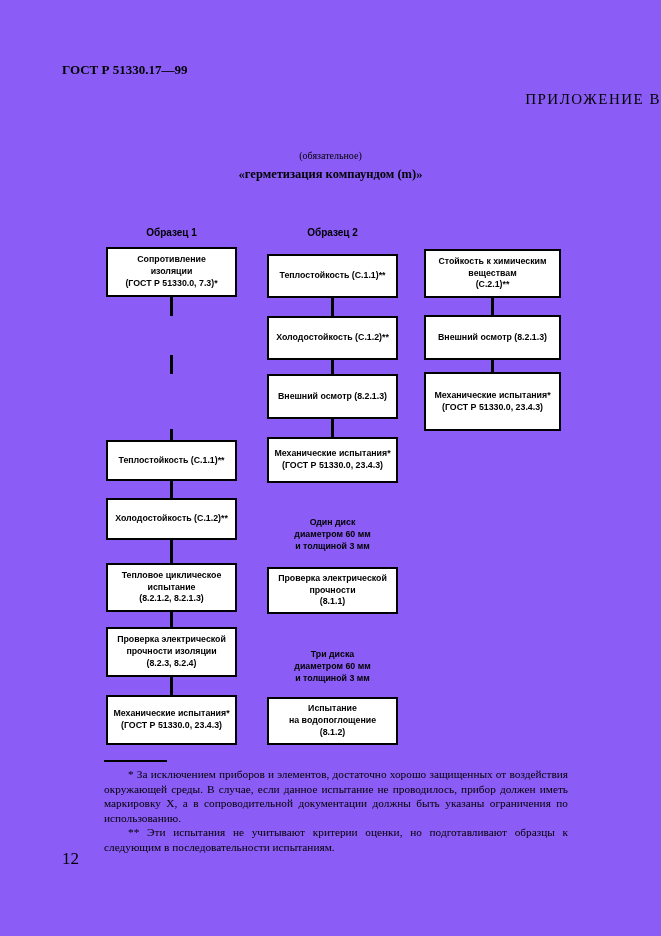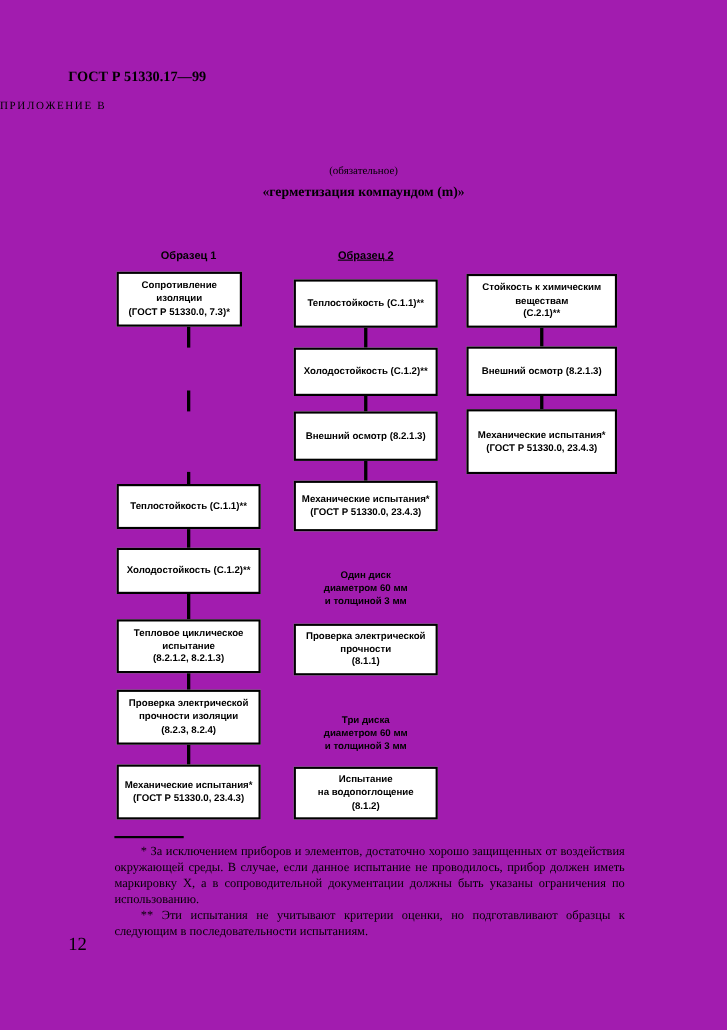--- a/index.html
+++ b/index.html
@@ -6,7 +6,7 @@
   .page{
     position:relative;
     width:661px;height:936px;
-    background:#a21caf;
+    background:#8b5cf6;
     font-family:"Liberation Serif","DejaVu Serif",serif;
     color:#000;
     overflow:hidden;

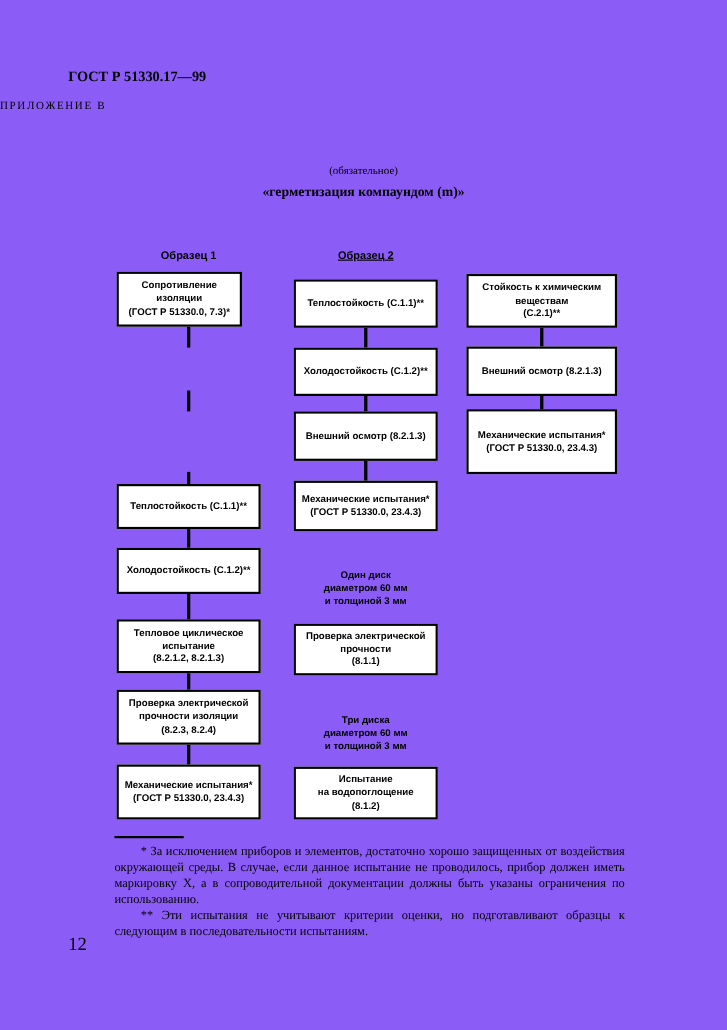--- a/index.html
+++ b/index.html
@@ -19,7 +19,7 @@
   }
   .appendix-label{
     left:0;top:91px;width:100%;
-    text-align:left;font-size:10px;letter-spacing:1.5px;
+    text-align:right;font-size:15px;letter-spacing:1.5px;
   }
   .appendix-note{
     left:0;top:106px;width:100%;

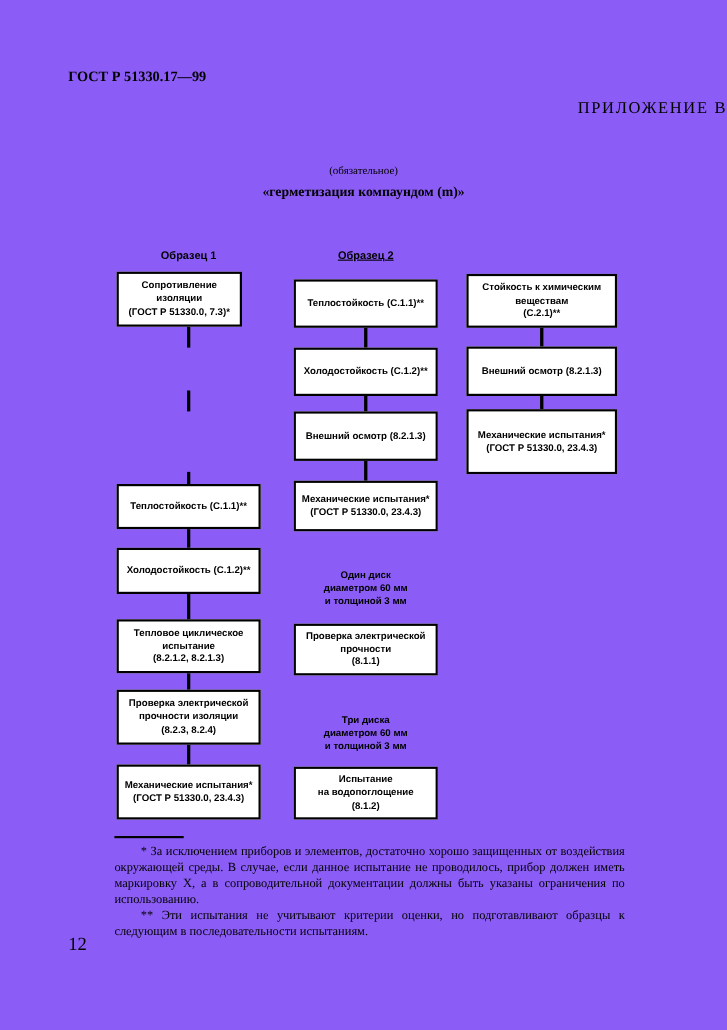--- a/index.html
+++ b/index.html
@@ -85,7 +85,7 @@
 
 
   <div class="abs col-header" style="left:106px;top:227px;width:131px;">Образец 1</div>
-  <div class="abs col-header" style="left:267px;top:227px;width:131px;text-decoration:underline;">Образец 2</div>
+  <div class="abs col-header" style="left:267px;top:227px;width:131px;">Образец 2</div>
   <div class="abs col-header" style="left:424px;top:227px;width:137px;margin-top:32px;">Образцы 3 и 4</div>
 
   <div class="abs conn" style="left:170px;top:295px;height:21px;"></div>

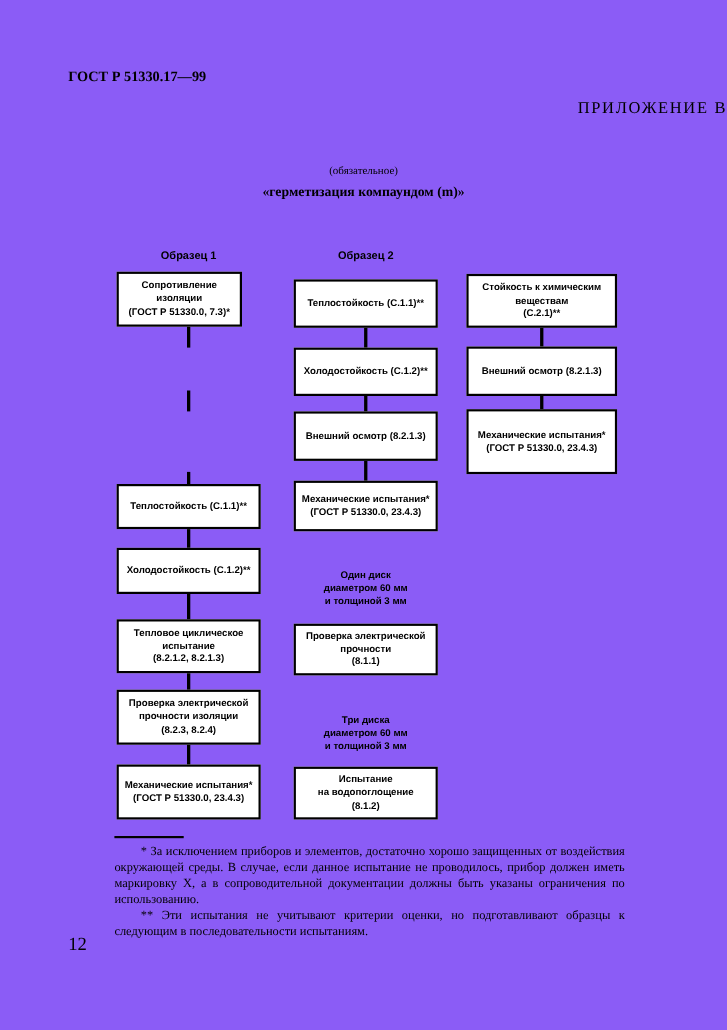--- a/index.html
+++ b/index.html
@@ -96,7 +96,7 @@
   <div class="abs conn" style="left:170px;top:610px;height:19px;"></div>
   <div class="abs conn" style="left:170px;top:675px;height:22px;"></div>
 
-  <div class="abs fbox" style="left:106px;top:247px;width:114px;height:50px;">Сопротивление
+  <div class="abs fbox" style="left:106px;top:247px;width:131px;height:50px;">Сопротивление
 изоляции
 (ГОСТ Р 51330.0, 7.3)*</div>
   <div class="abs fbox" style="left:106px;top:440px;width:131px;height:41px;">Теплостойкость (С.1.1)**</div>

